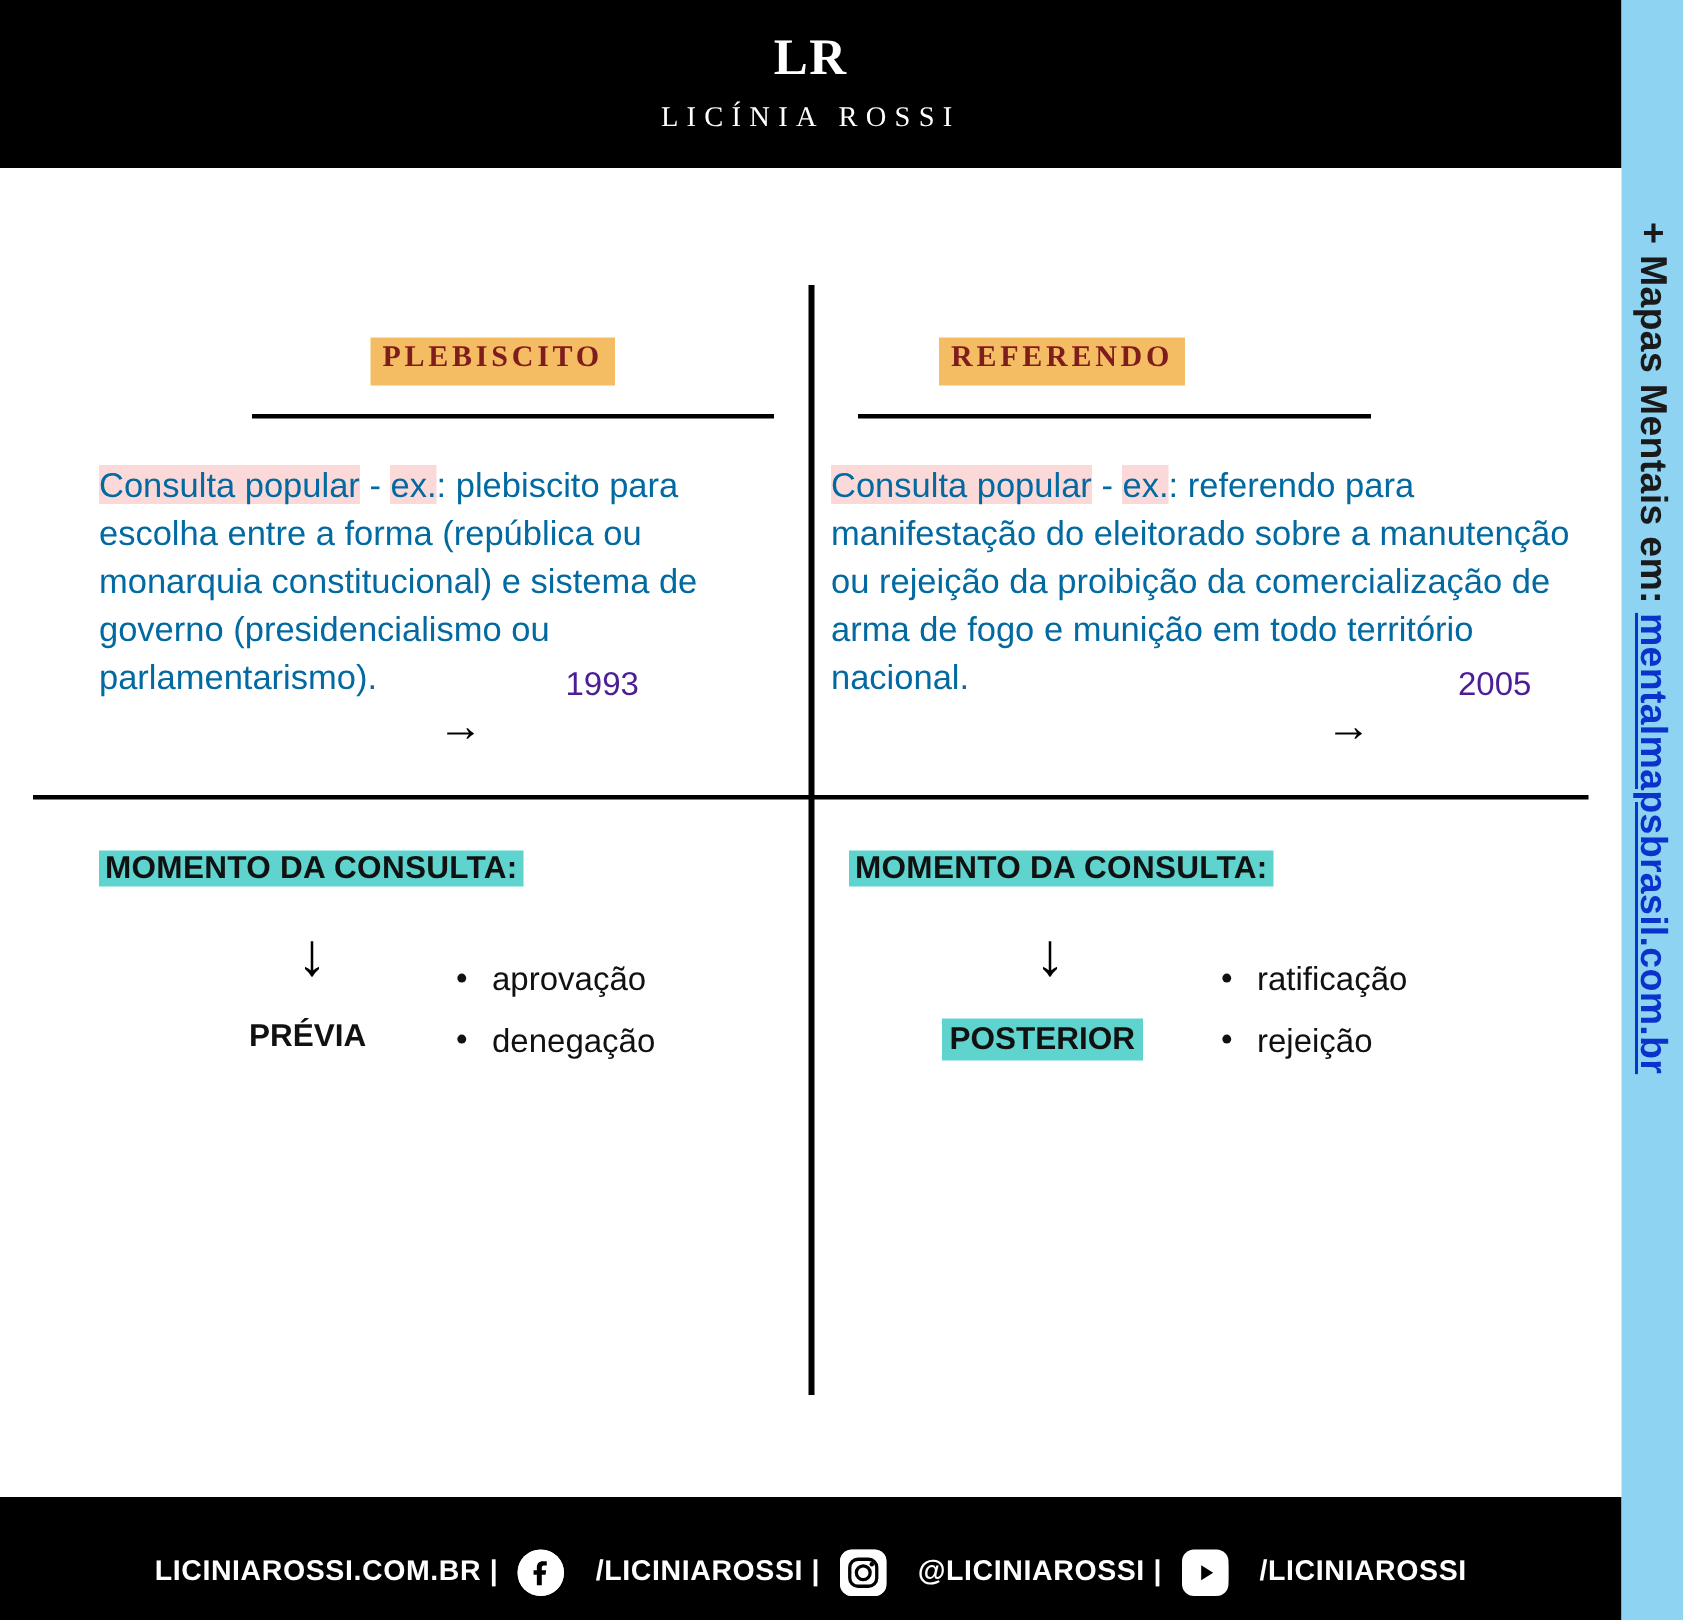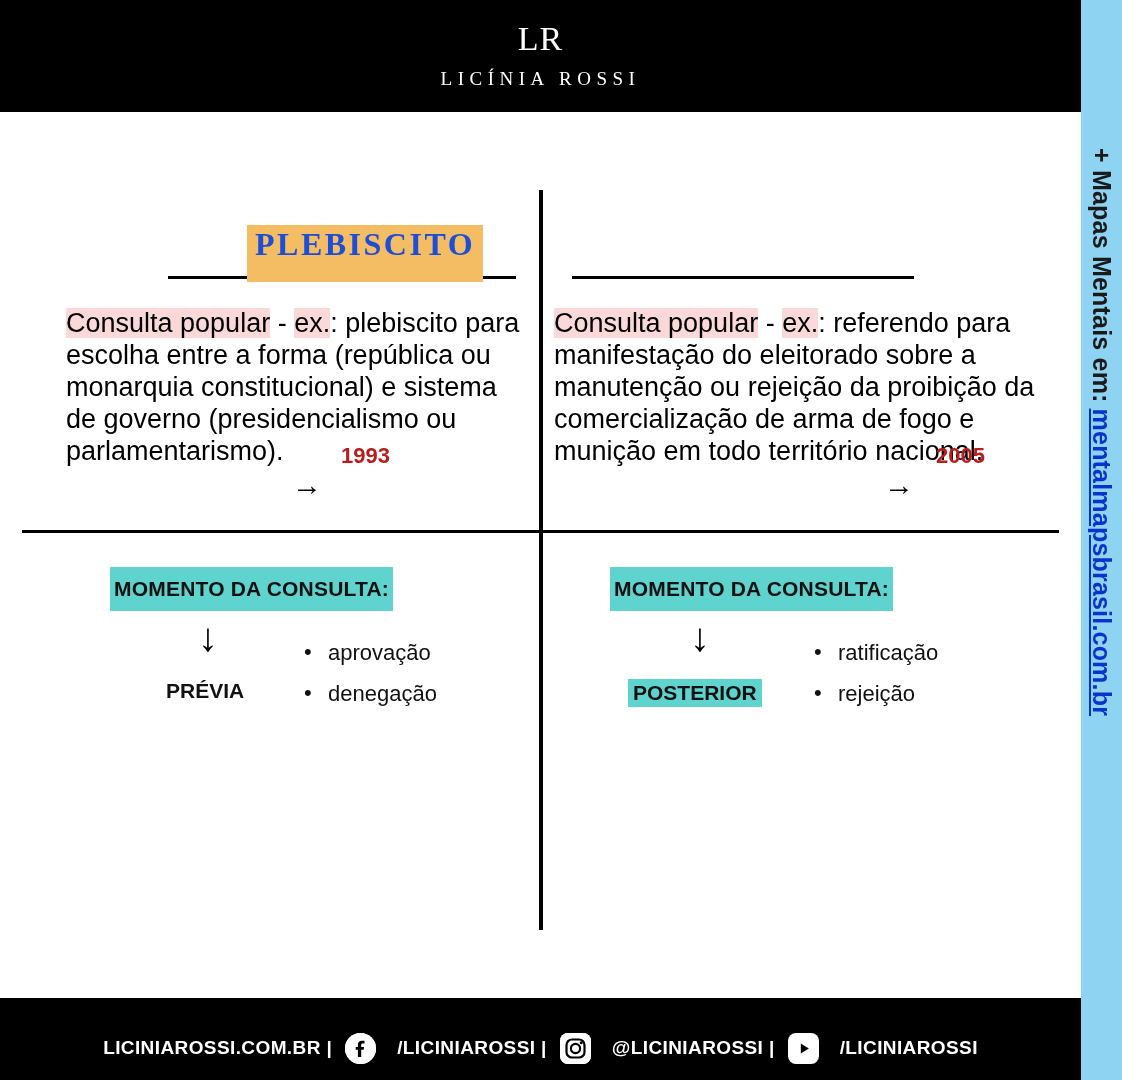--- a/index.html
+++ b/index.html
@@ -61,7 +61,7 @@
     color: #ffffff;
     font-size: 34px;
     letter-spacing: 1px;
-    font-weight: normal;
+    font-weight: bold;
     line-height: 1;
     margin-bottom: 12px;
   }

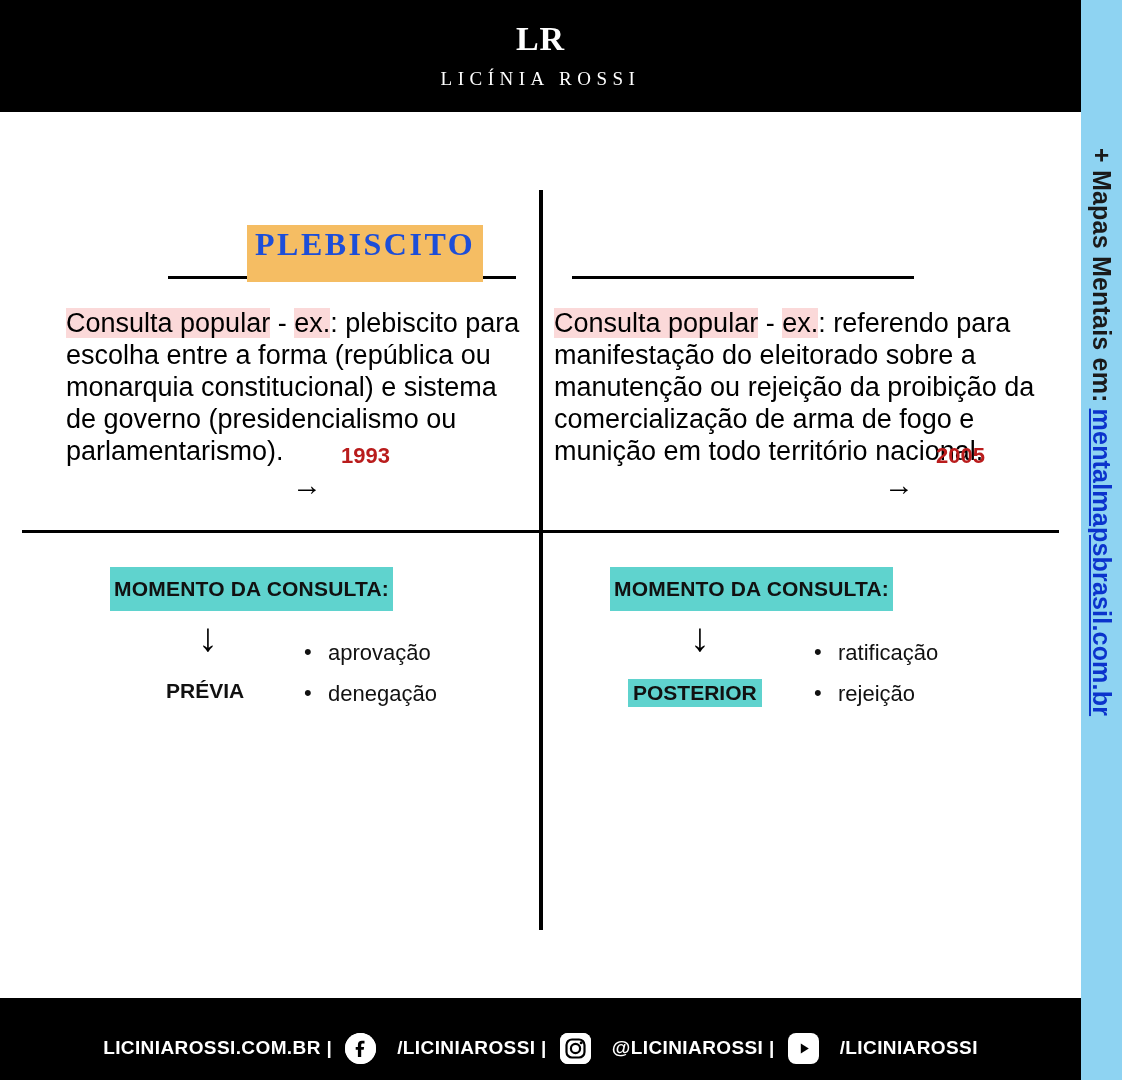--- a/index.html
+++ b/index.html
@@ -105,12 +105,12 @@
   .col-title {
     position: absolute;
     font-family: "Liberation Serif", serif;
-    font-size: 32px;
+    font-size: 20px;
     font-weight: bold;
     letter-spacing: 2.5px;
-    color: #1d4ed8;
+    color: #7f1d1d;
     background: #f5bd63;
-    padding: 2px 8px 20px 8px;
+    padding: 2px 8px 8px 8px;
     line-height: 1.1;
   }
   #title-left  { left: 247px; top: 113px; }

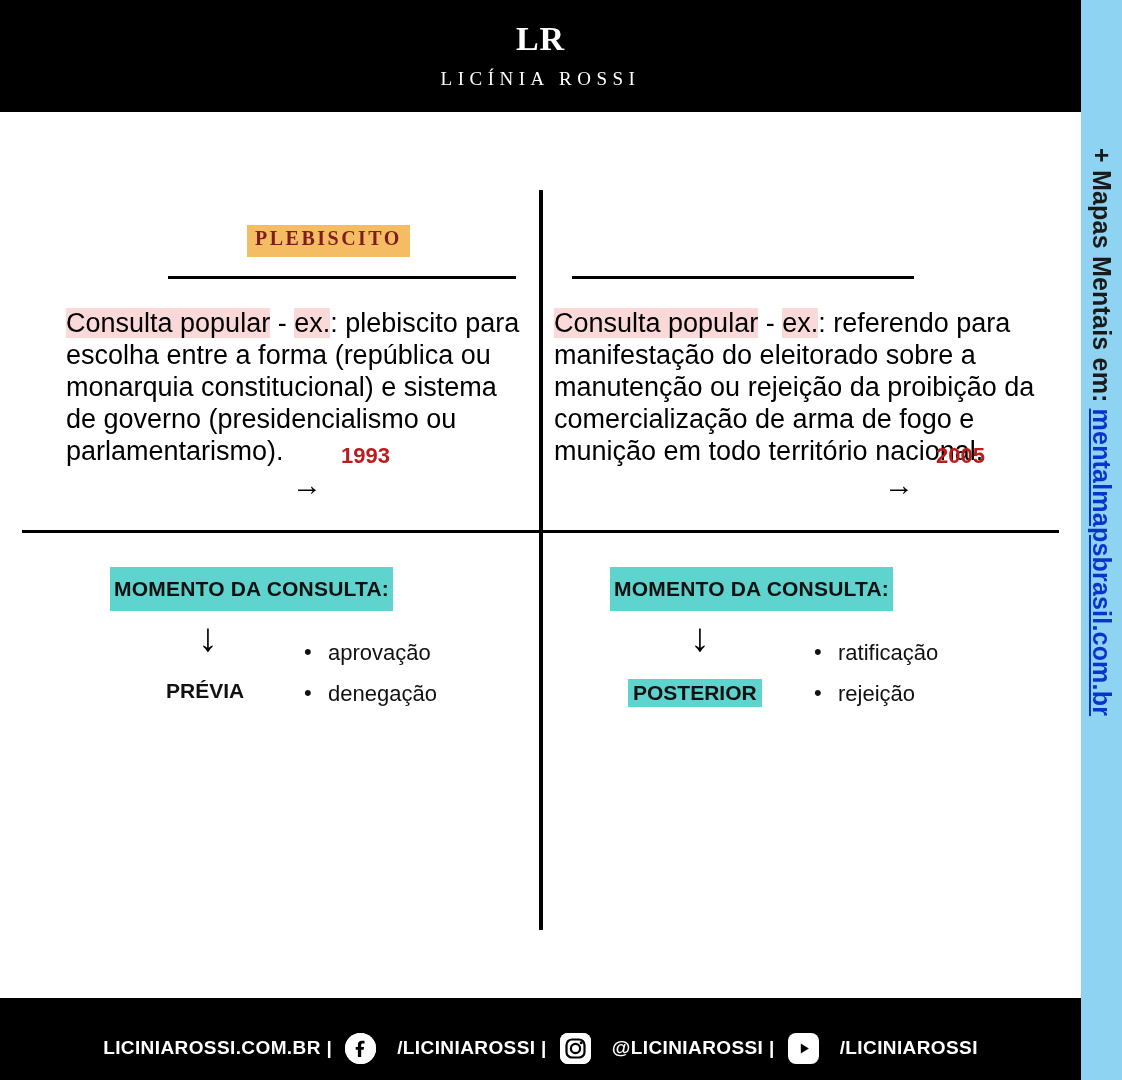--- a/index.html
+++ b/index.html
@@ -274,6 +274,7 @@
       <li>denegação</li>
     </ul>
 
+    <div class="col-title" id="title-right">REFERENDO</div>
 
     <div class="para" id="para-right">
       <span class="hl-pink">Consulta popular</span><span> - </span><span class="hl-pink">ex.</span><span>: referendo para manifestação do eleitorado sobre a manutenção ou rejeição da proibição da comercialização de arma de fogo e munição em todo território nacional.</span>

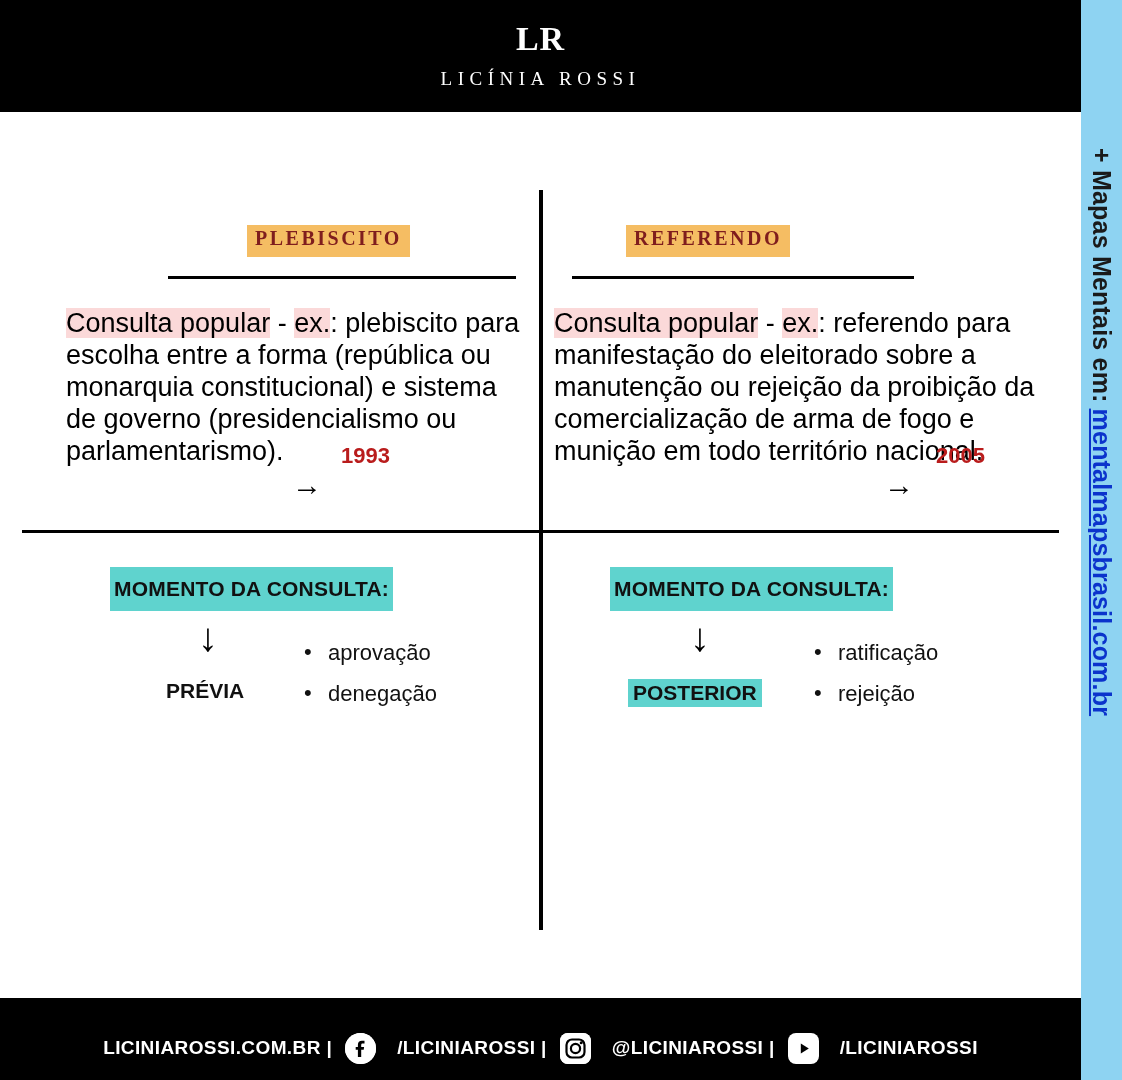--- a/index.html
+++ b/index.html
@@ -119,9 +119,9 @@
   
   .para {
     position: absolute;
-    font-size: 27px;
+    font-size: 23px;
     line-height: 32px;
-    color: #000000;
+    color: #0369a1;
     font-weight: 500;
   }
   #para-left  { left: 66px;  top: 195px; width: 465px; }

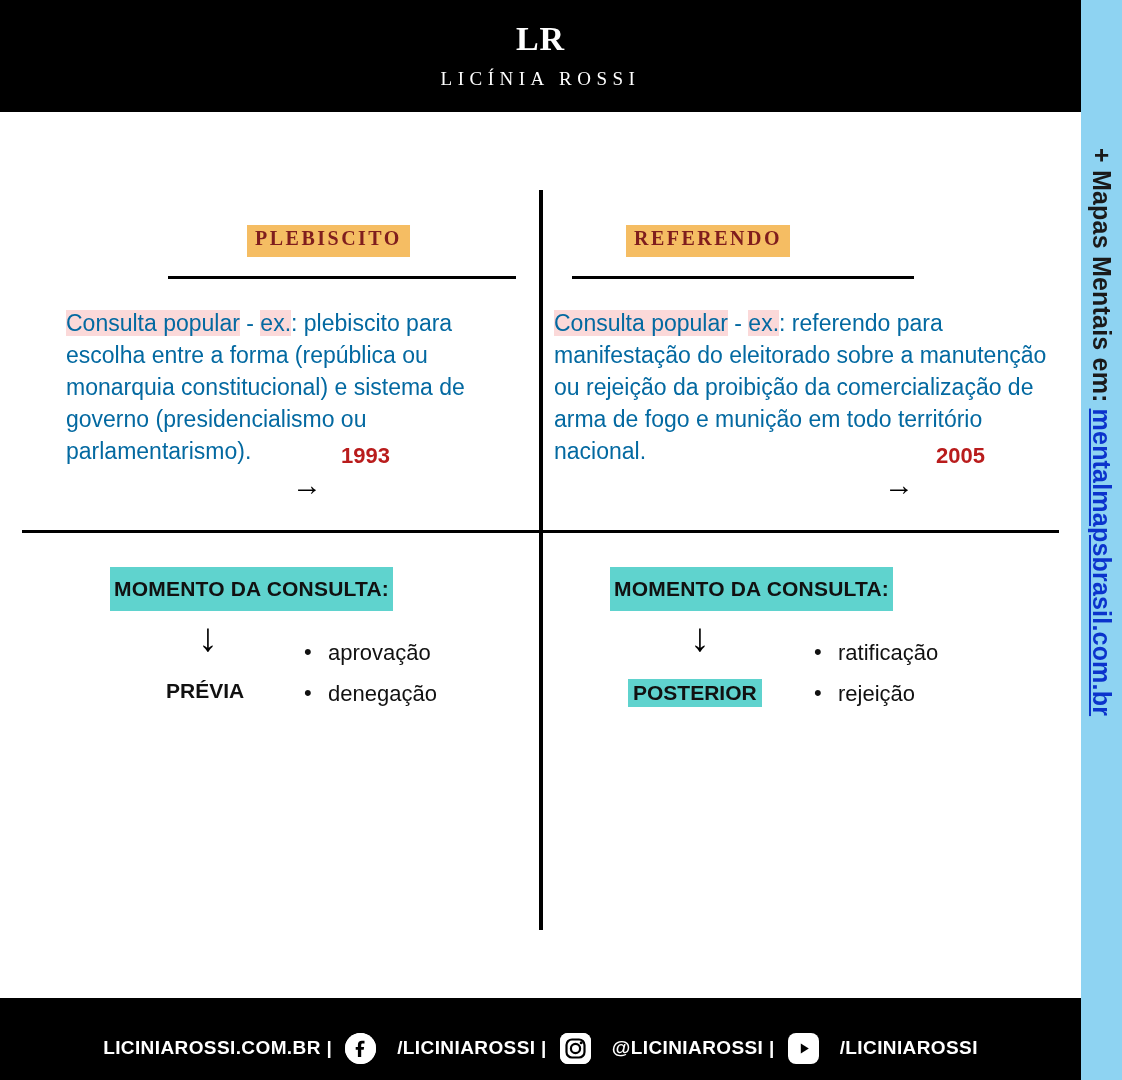--- a/index.html
+++ b/index.html
@@ -131,8 +131,9 @@
   .year {
     position: absolute;
     font-size: 22px;
-    font-weight: bold;
-    color: #b91c1c;
+    font-weight: normal;
+    color: #4c1d95;
+    margin-left: 36px;
   }
   #year-left  { left: 341px; top: 331px; }
   #year-right { left: 936px; top: 331px; }

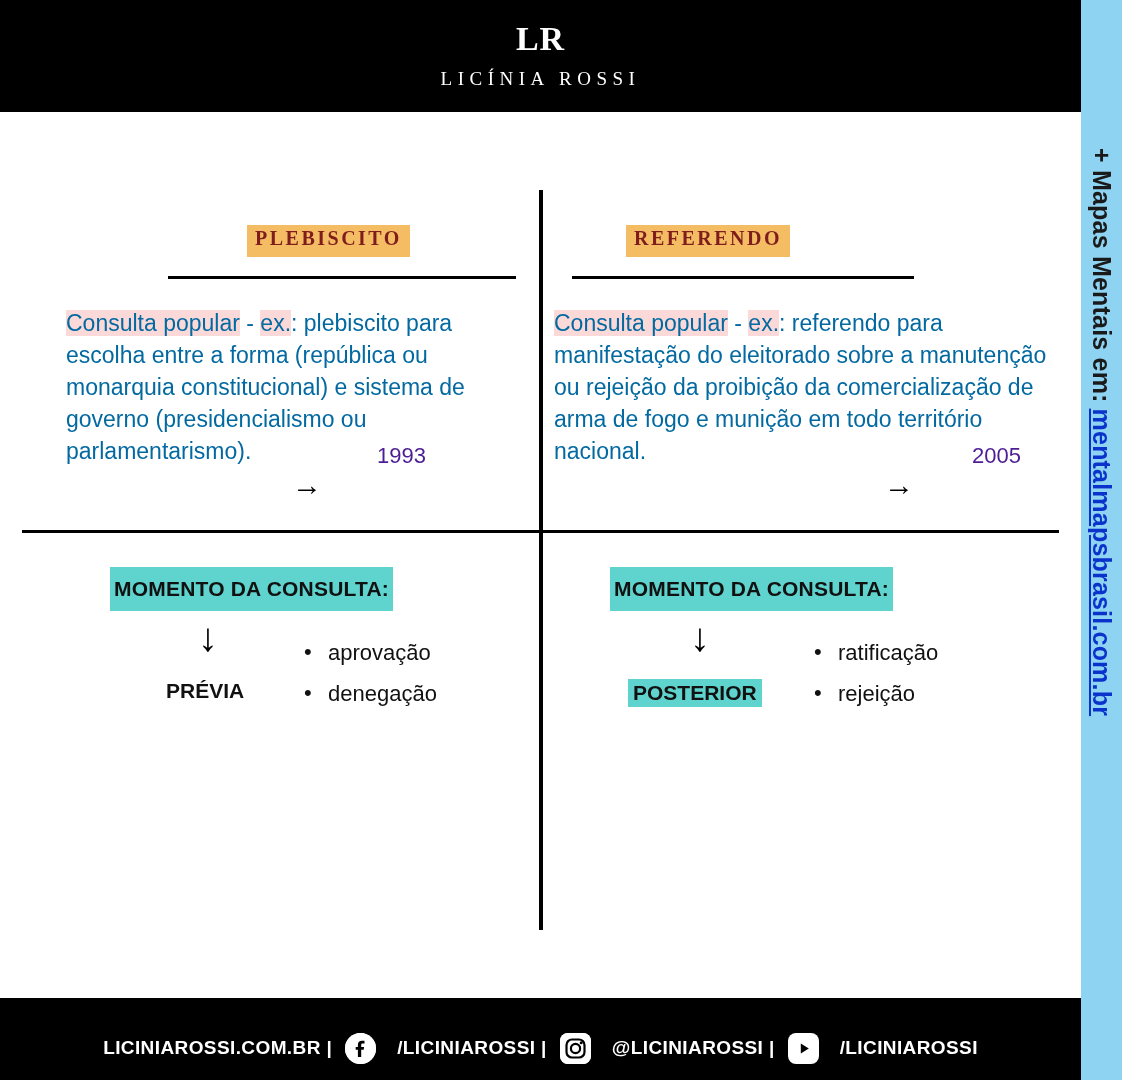--- a/index.html
+++ b/index.html
@@ -155,9 +155,8 @@
     font-weight: bold;
     color: #111111;
     background: #5fd3ce;
-    padding: 10px 4px;
+    padding: 0 4px;
     letter-spacing: 0.2px;
-    margin-left: 44px;
   }
   #moment-left  { left: 66px;  top: 455px; }
   #moment-right { left: 566px; top: 455px; }

